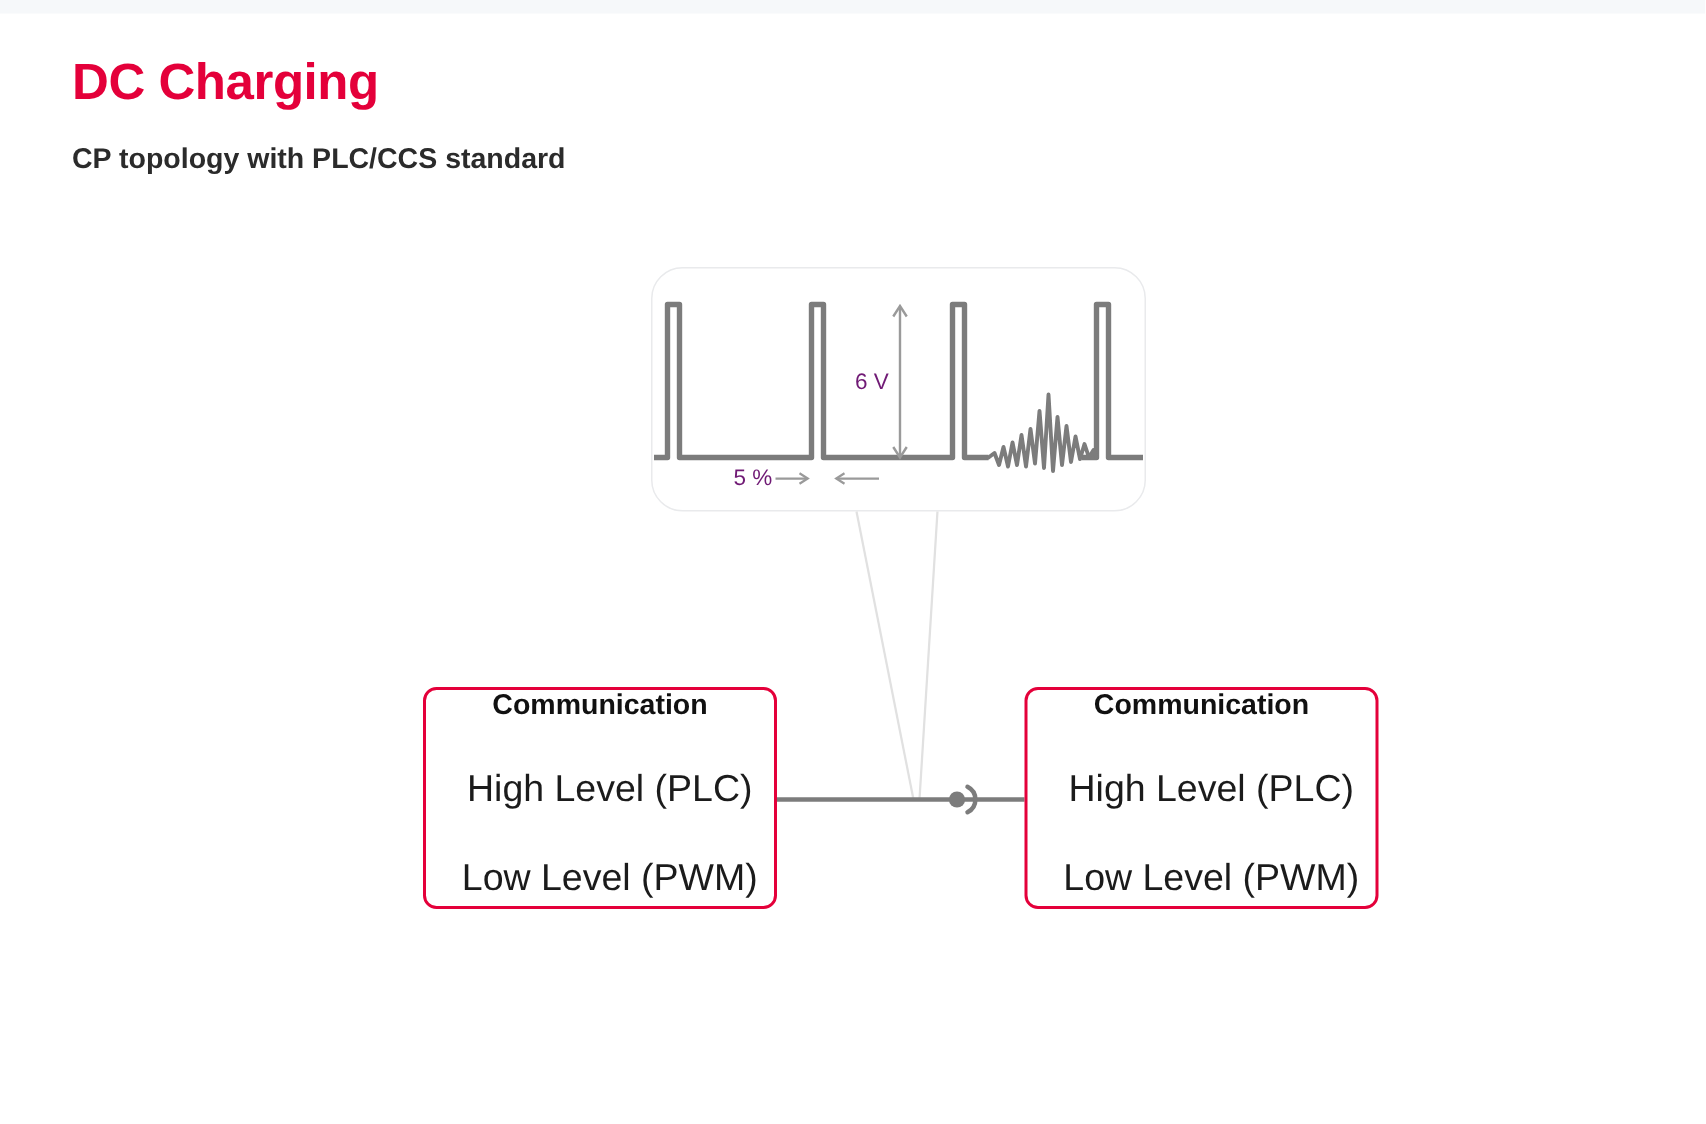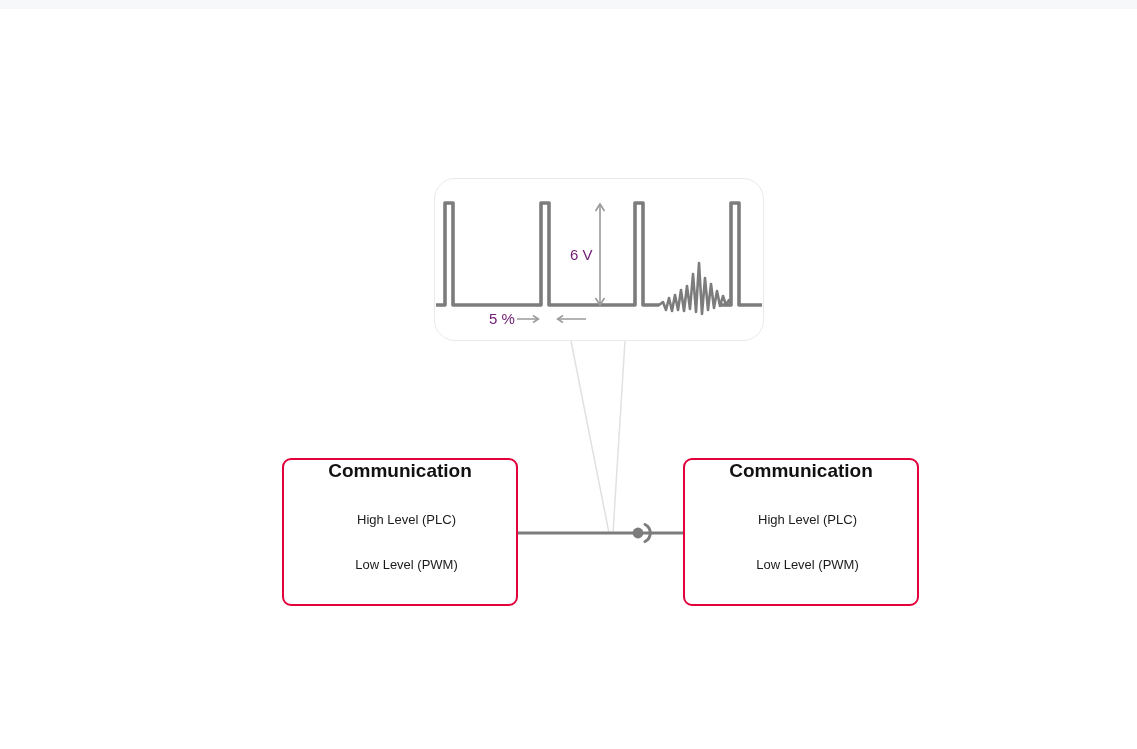--- a/index.html
+++ b/index.html
@@ -114,6 +114,7 @@
 
   <div class="top-band"></div>
 
+  <div class="title">DC Charging</div>
 
   <div class="wave-card"></div>
 

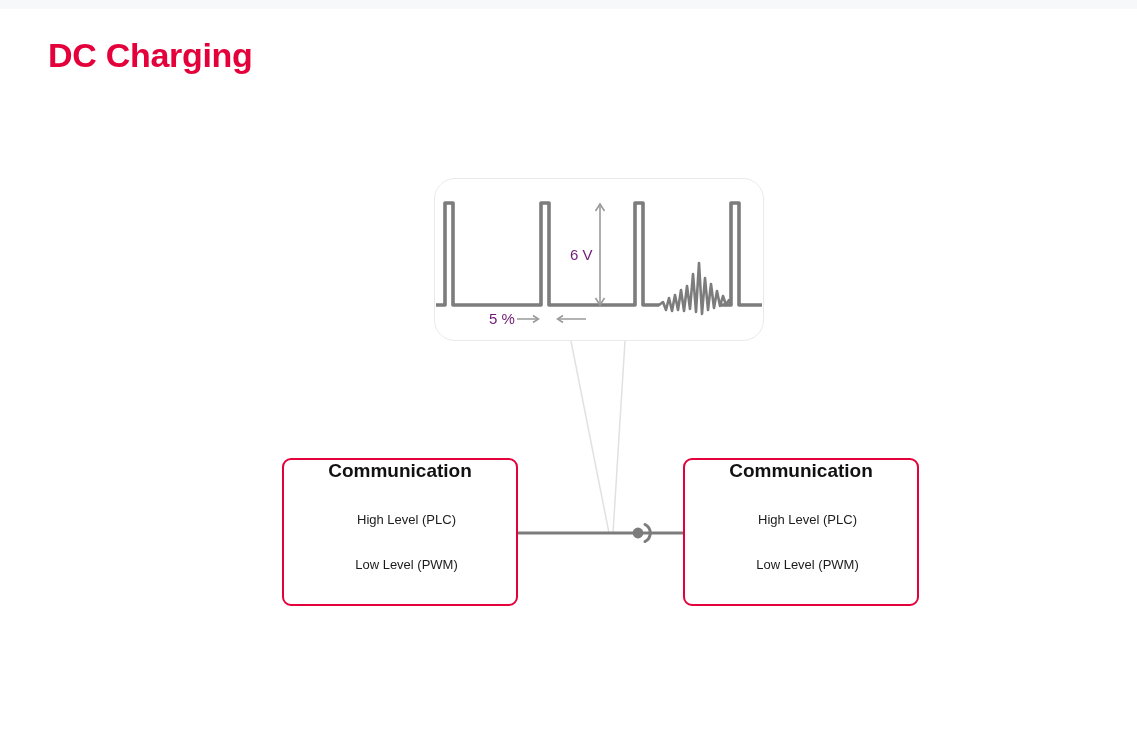--- a/index.html
+++ b/index.html
@@ -115,6 +115,7 @@
   <div class="top-band"></div>
 
   <div class="title">DC Charging</div>
+  <div class="subtitle">CP topology with PLC/CCS standard</div>
 
   <div class="wave-card"></div>
 

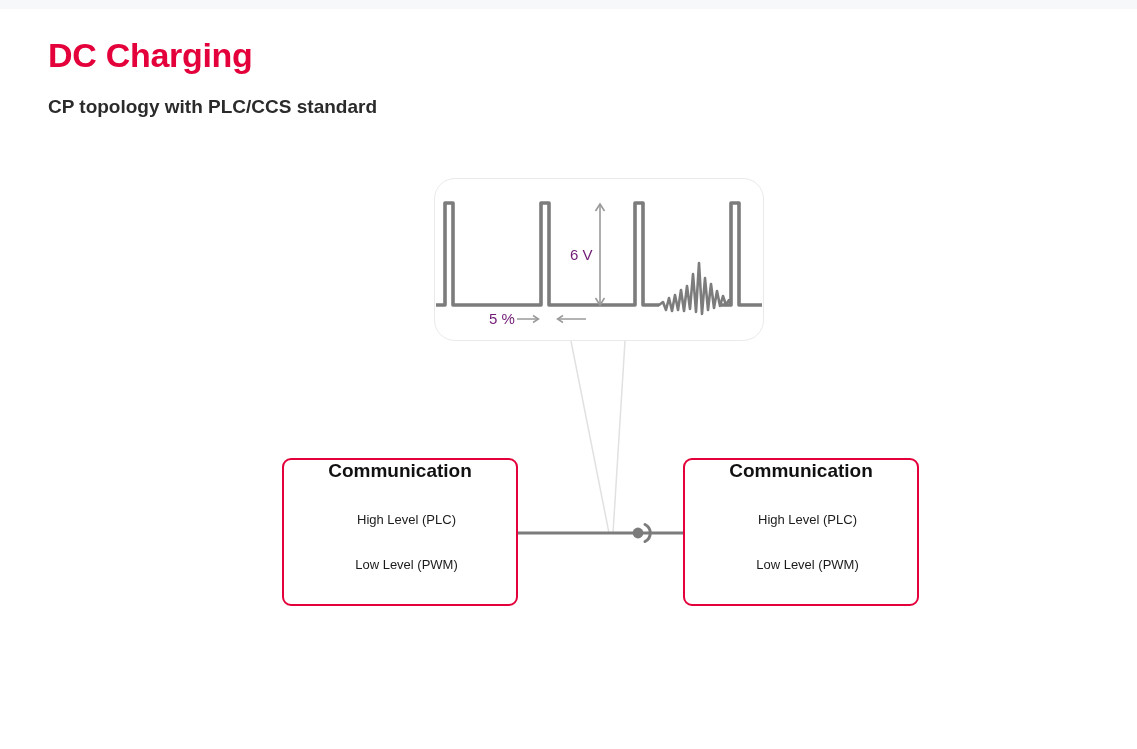--- a/index.html
+++ b/index.html
@@ -100,7 +100,7 @@
     white-space: nowrap;
   }
   .comm-line {
-    font-size: 13px;
+    font-size: 25px;
     font-weight: normal;
     color: #1b1b1b;
     white-space: nowrap;

